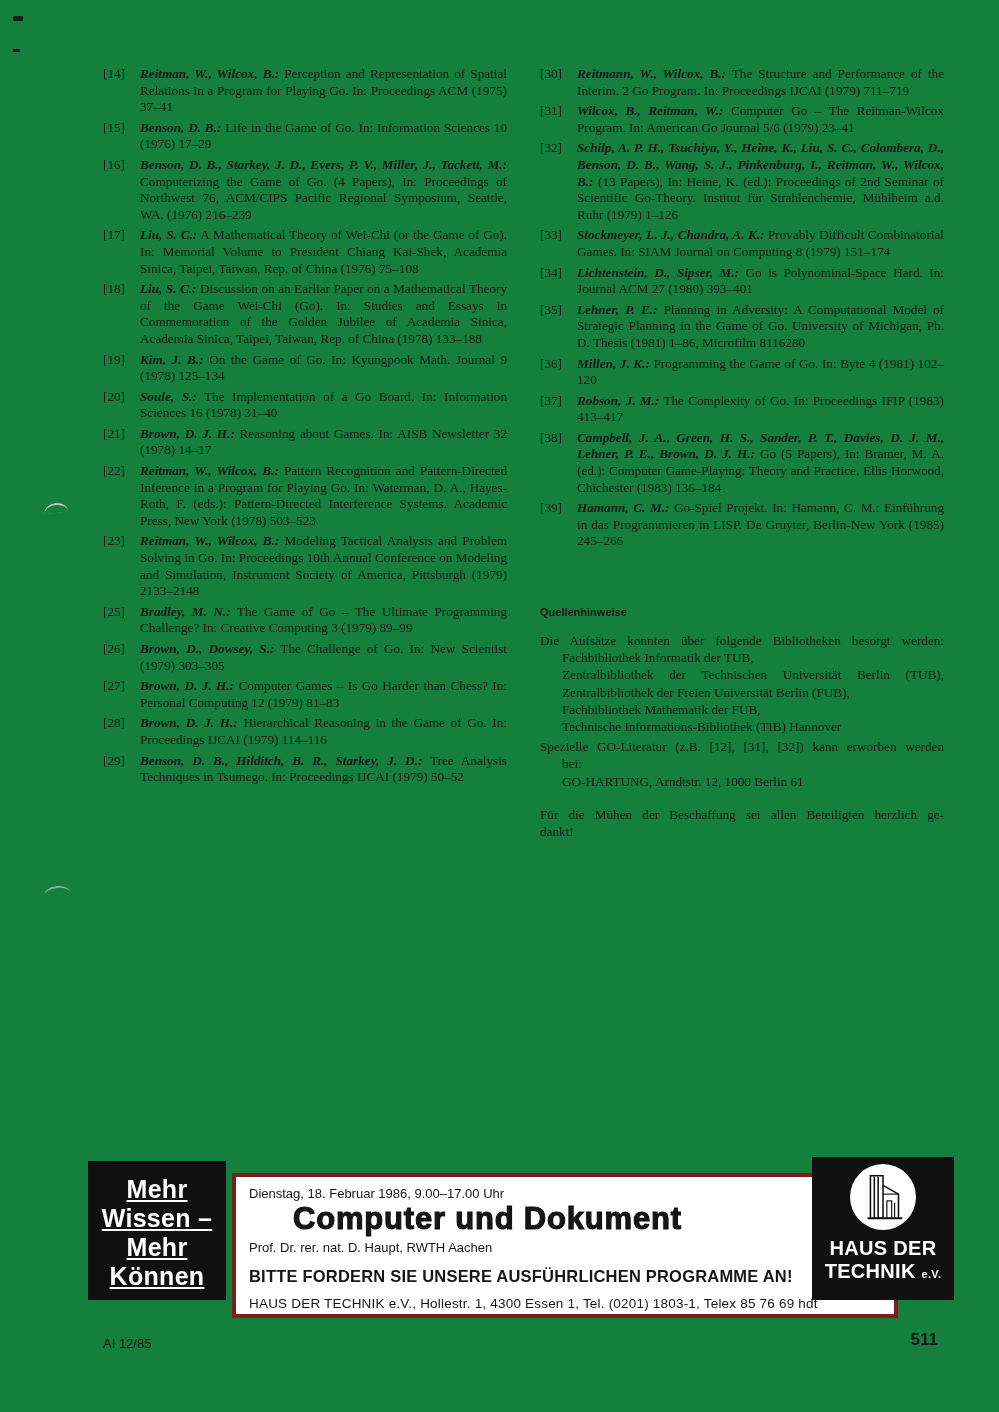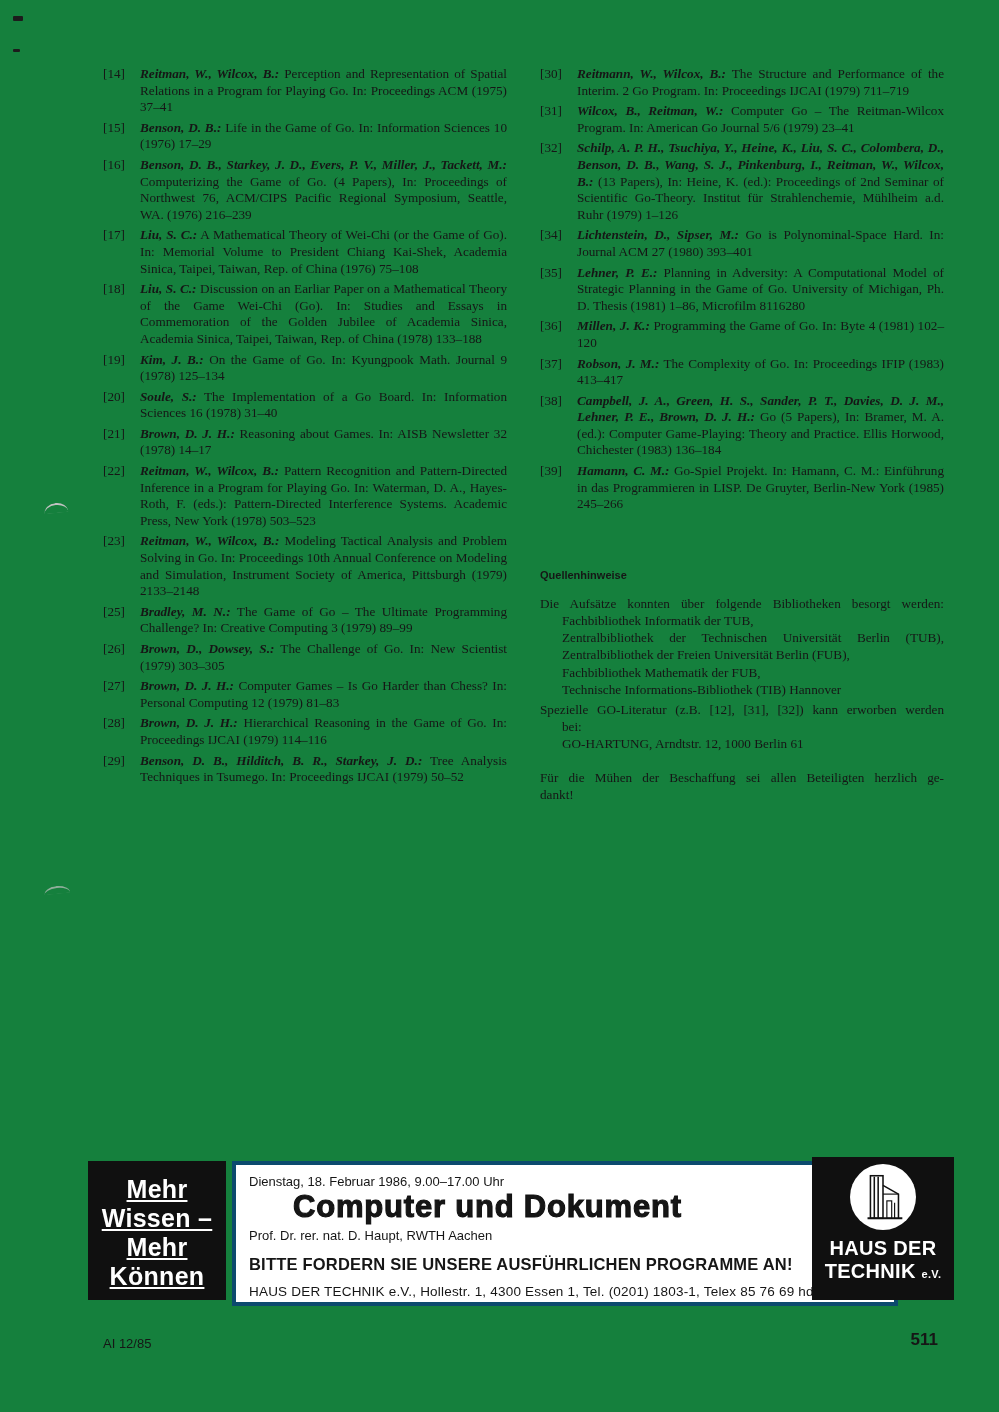--- a/index.html
+++ b/index.html
@@ -152,6 +152,10 @@
       <div class="ref">
         <span class="ref-label">[32]</span>
         <div class="ref-body"><span class="ref-authors">Schilp, A. P. H., Tsuchiya, Y., Heine, K., Liu, S. C., Colombera, D., Benson, D. B., Wang, S. J., Pinkenburg, I., Reitman, W., Wilcox, B.:</span> <span>(13 Papers), In: Heine, K. (ed.): Proceedings of 2nd Seminar of Scientific Go-Theory. Institut für Strahlenchemie, Mühlheim a.d. Ruhr (1979) 1–126</span></div>
+      </div>
+      <div class="ref">
+        <span class="ref-label">[33]</span>
+        <div class="ref-body"><span class="ref-authors">Stockmeyer, L. J., Chandra, A. K.:</span> <span>Provably Difficult Combinatorial Games. In: SIAM Journal on Computing 8 (1979) 151–174</span></div>
       </div>
       <div class="ref">
         <span class="ref-label">[34]</span>

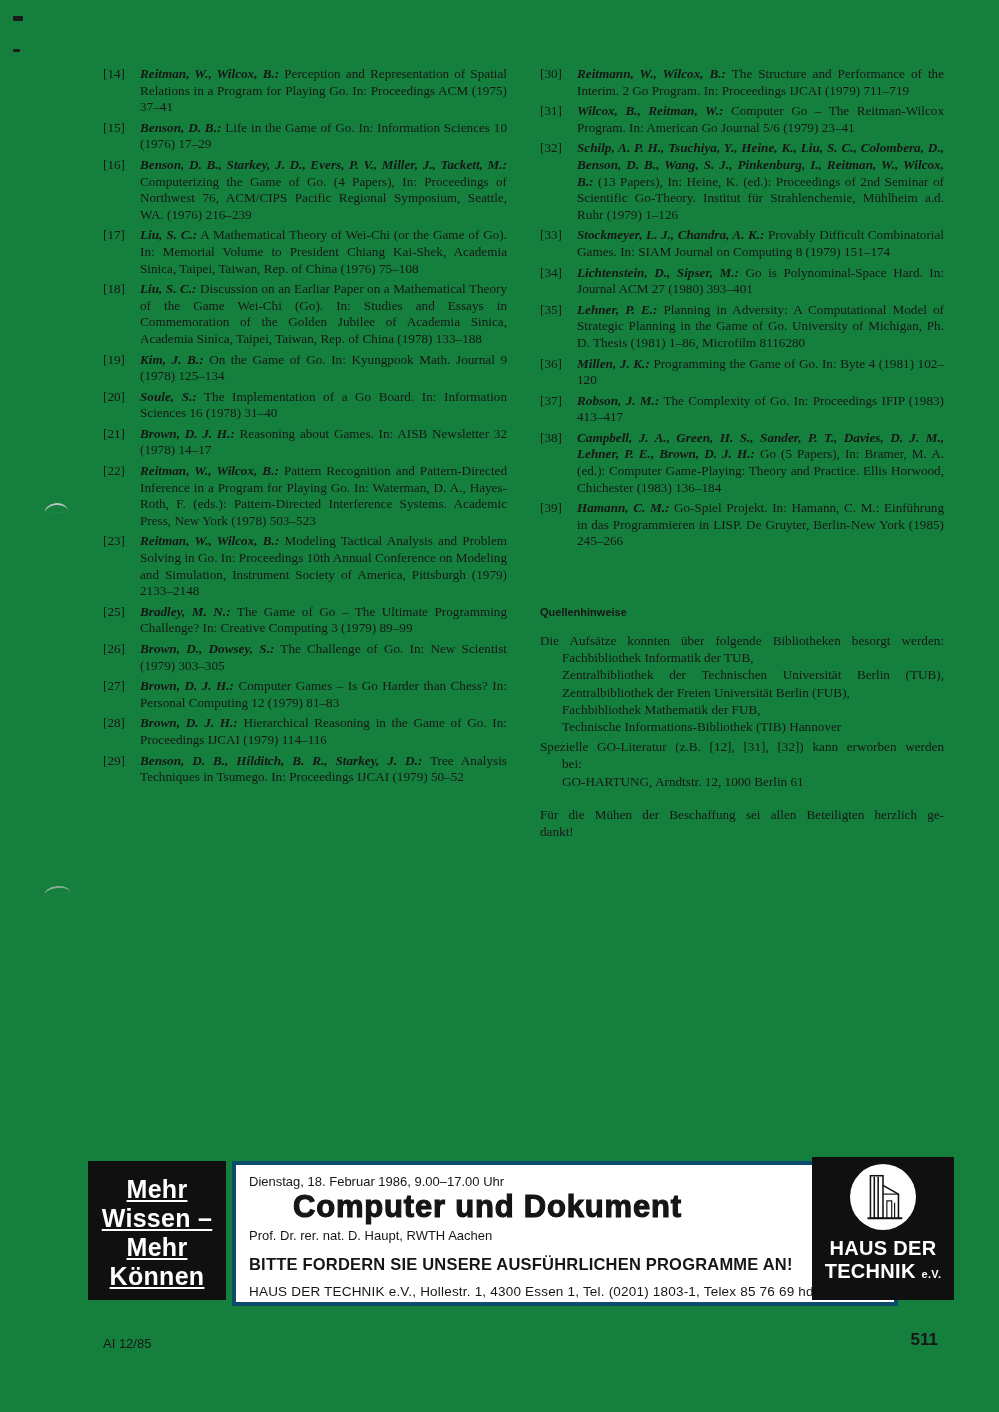--- a/index.html
+++ b/index.html
@@ -40,8 +40,8 @@
   }
   .ad-left-inner { padding-top:14px; }
   .ad-mid {
-    position:absolute; left:144px; top:4px; width:666px; height:145px;
-    border:4px solid #0c4a6e; background:#fff; box-sizing:border-box;
+    position:absolute; left:144px; top:16px; width:666px; height:145px;
+    border:4px solid #7f1d1d; background:#fff; box-sizing:border-box;
     padding:6px 12px 0 13px;
   }
   .ad-date { font-size:13px; margin-top:3px; }

